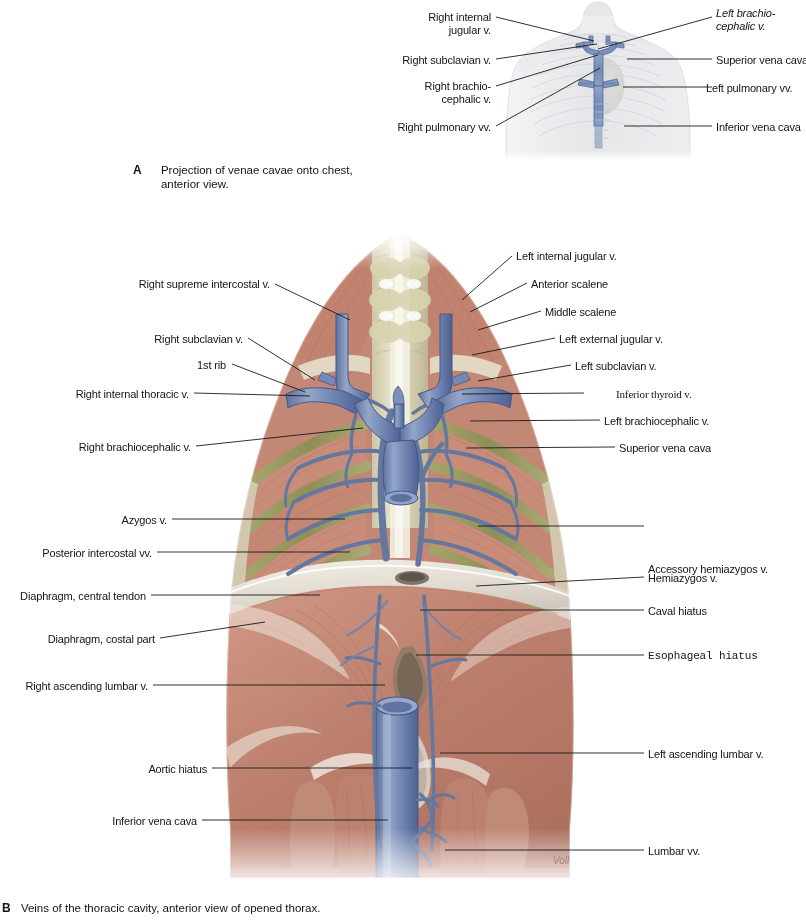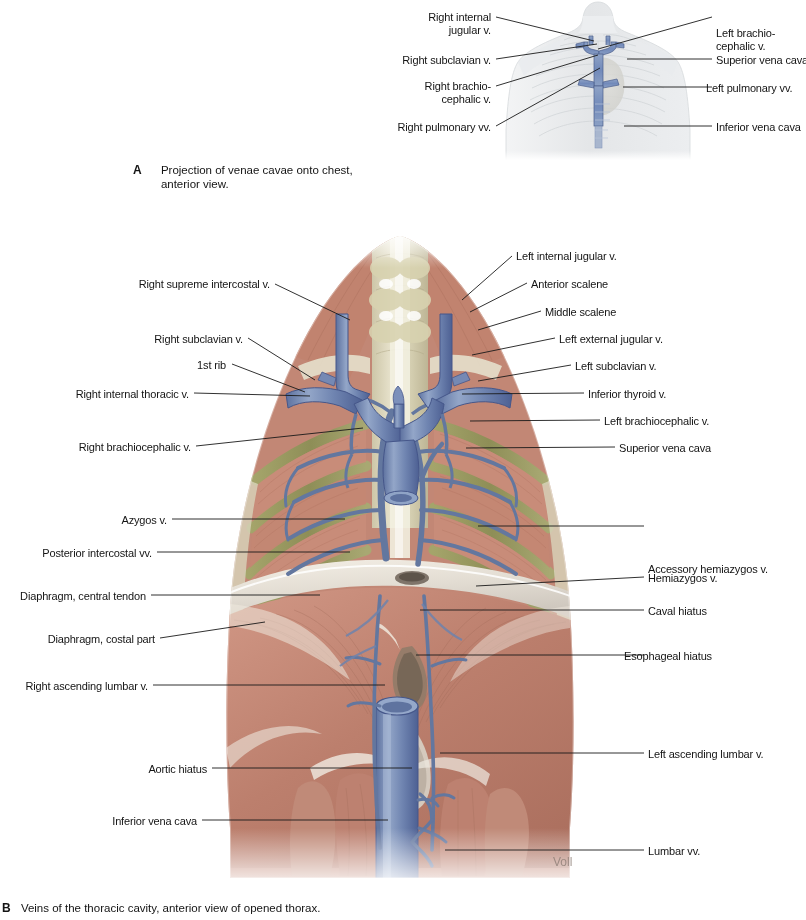--- a/index.html
+++ b/index.html
@@ -460,7 +460,7 @@
     <div class="lbl r" style="top: 54px; left: 91px; width: 400px;"><span>Right subclavian v.</span></div>
     <div class="lbl r" style="top: 80px; left: 91px; width: 400px;"><span>Right brachio-</span><br><span>cephalic v.</span></div>
     <div class="lbl r" style="top: 121px; left: 91px; width: 400px;"><span>Right pulmonary vv.</span></div>
-    <div class="lbl l" style="top: 27px; left: 716px;"><span>Left brachio-</span><br><span>cephalic v.</span></div>
+    <div class="lbl l" style="top: 7px; left: 716px; font-style: italic;"><span>Left brachio-</span><br><span>cephalic v.</span></div>
     <div class="lbl l" style="top: 54px; left: 716px;"><span>Superior vena cava</span></div>
     <div class="lbl l" style="top: 82px; left: 700px; padding-left: 6px;"><span>Left pulmonary vv.</span></div>
     <div class="lbl l" style="top: 121px; left: 716px;"><span>Inferior vena cava</span></div>

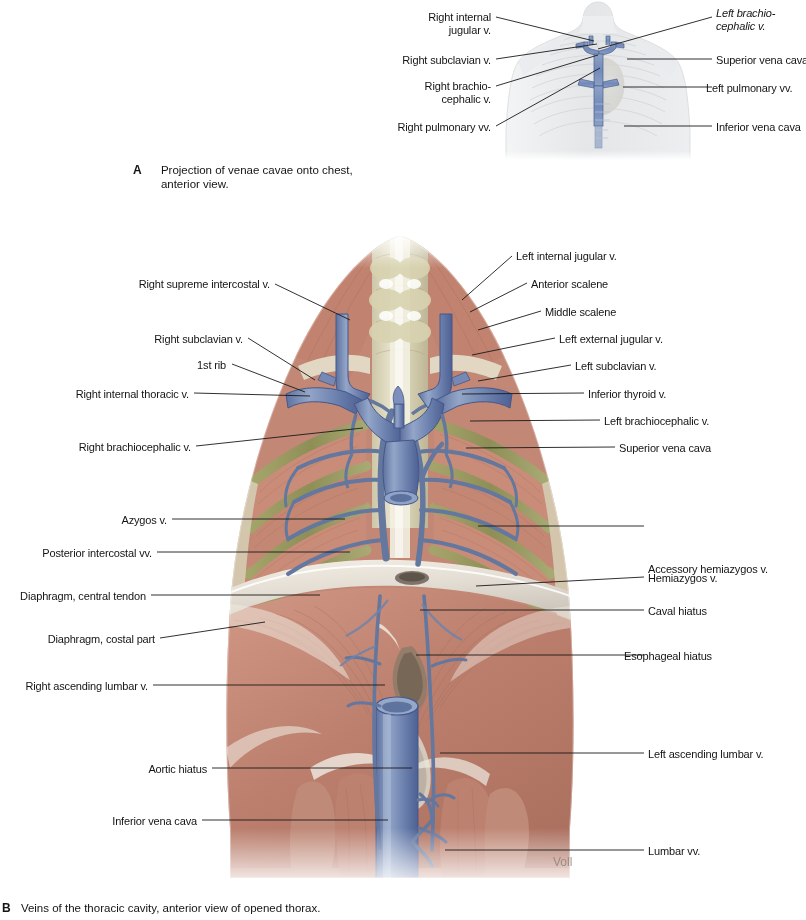--- a/index.html
+++ b/index.html
@@ -481,7 +481,7 @@
     <div class="lbl l" style="top: 306px; left: 545px;"><span>Middle scalene</span></div>
     <div class="lbl l" style="top: 333px; left: 559px;"><span>Left external jugular v.</span></div>
     <div class="lbl l" style="top: 360px; left: 575px;"><span>Left subclavian v.</span></div>
-    <div class="lbl l" style="top: 388px; left: 588px;"><span>Inferior thyroid v.</span></div>
+    <div class="lbl l" style="top: 388px; left: 616px; font-family: Liberation Serif, serif;"><span>Inferior thyroid v.</span></div>
     <div class="lbl l" style="top: 415px; left: 604px;"><span>Left brachiocephalic v.</span></div>
     <div class="lbl l" style="top: 442px; left: 619px;"><span>Superior vena cava</span></div>
     <div class="lbl l" style="top: 532px; left: 648px; margin-top: 31px;"><span>Accessory hemiazygos v.</span></div>

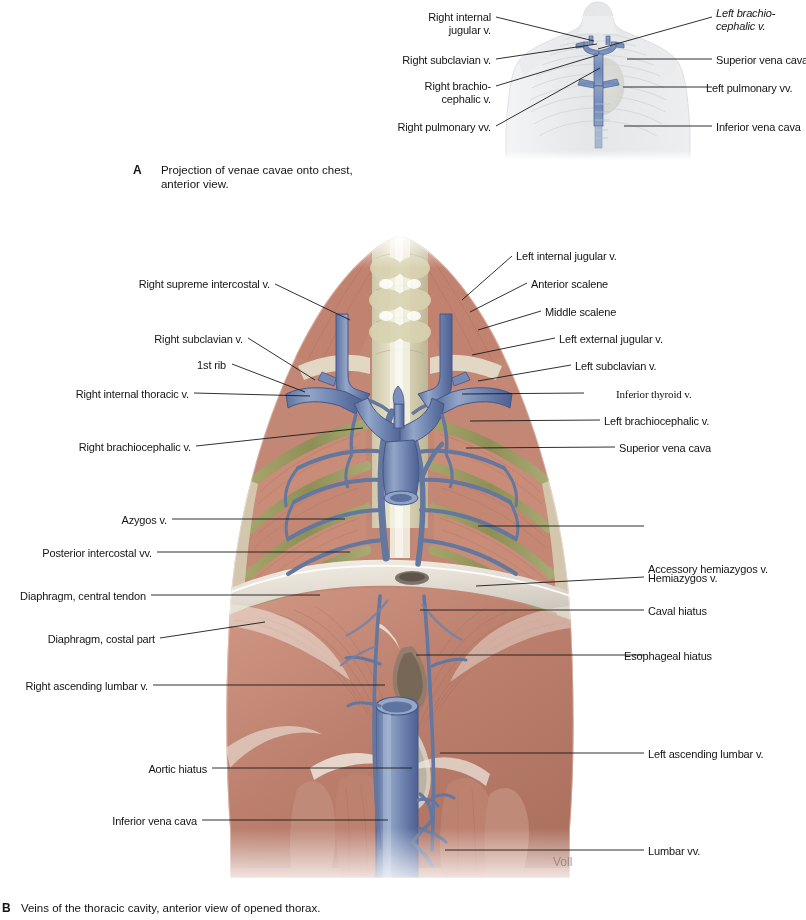--- a/index.html
+++ b/index.html
@@ -487,7 +487,7 @@
     <div class="lbl l" style="top: 532px; left: 648px; margin-top: 31px;"><span>Accessory hemiazygos v.</span></div>
     <div class="lbl l" style="top: 572px; left: 648px;"><span>Hemiazygos v.</span></div>
     <div class="lbl l" style="top: 605px; left: 648px; text-align: center;"><span>Caval hiatus</span></div>
-    <div class="lbl l" style="top: 650px; left: 624px;"><span>Esophageal hiatus</span></div>
+    <div class="lbl l" style="top: 650px; left: 648px; font-family: Liberation Mono, monospace;"><span>Esophageal hiatus</span></div>
     <div class="lbl l" style="top: 748px; left: 648px;"><span>Left ascending lumbar v.</span></div>
     <div class="lbl l" style="top: 845px; left: 648px;"><span>Lumbar vv.</span></div>
   </div>

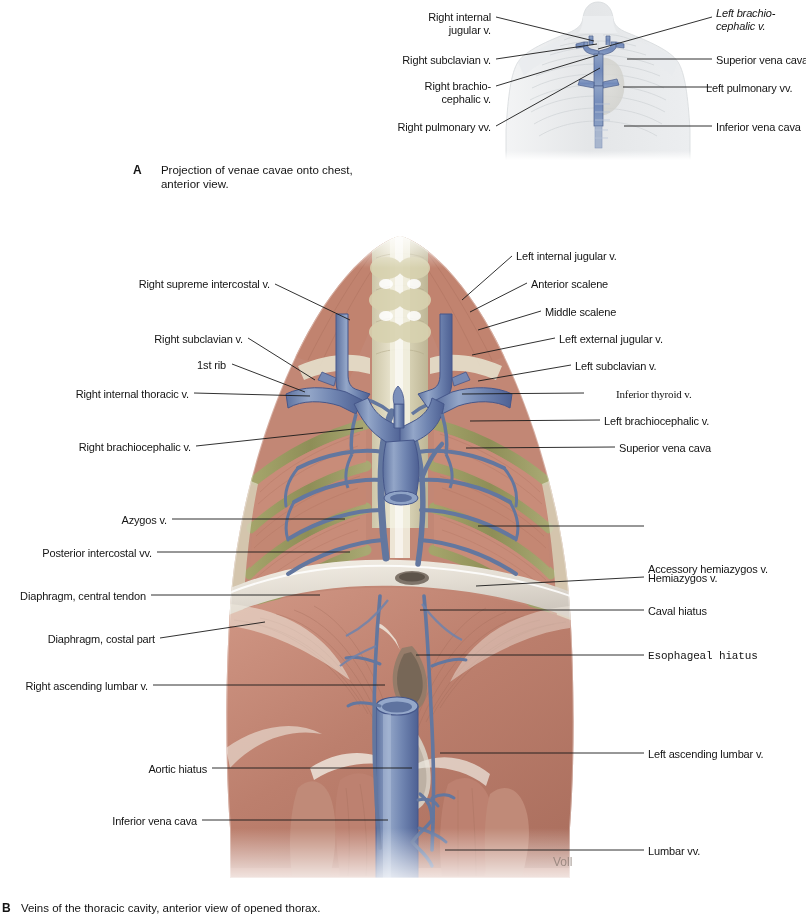--- a/index.html
+++ b/index.html
@@ -21,7 +21,7 @@
   .fig{position:absolute;}
   #panelA-figure{left:498px;top:0px;width:200px;height:160px;}
   #panelB-figure{left:190px;top:228px;width:420px;height:665px;}
-  .sig{position:absolute;font-size:12px;color:#8a7a72;opacity:.75;}
+  .sig{position:absolute;font-size:10px;color:#8a7a72;font-style:italic;opacity:.75;}
 </style>
 </head>
 <body>

